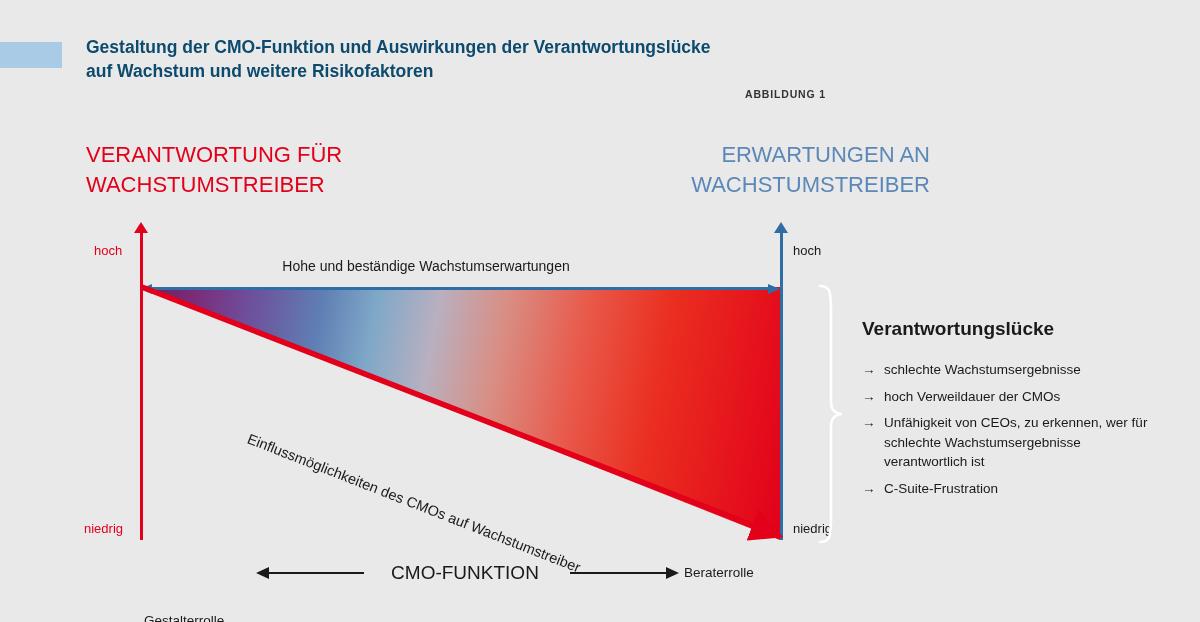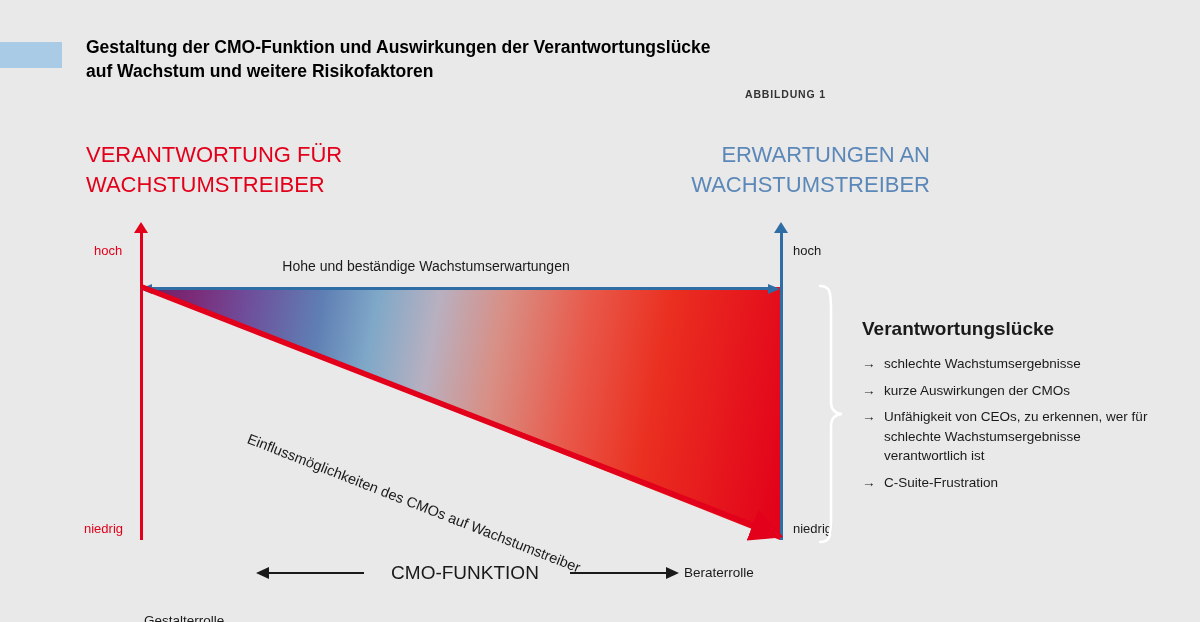--- a/index.html
+++ b/index.html
@@ -35,7 +35,7 @@
     font-size: 17.5px;
     font-weight: bold;
     line-height: 1.35;
-    color: #000000;
+    color: #0c4a6e;
     white-space: pre-line;
   }
   .header-kicker {

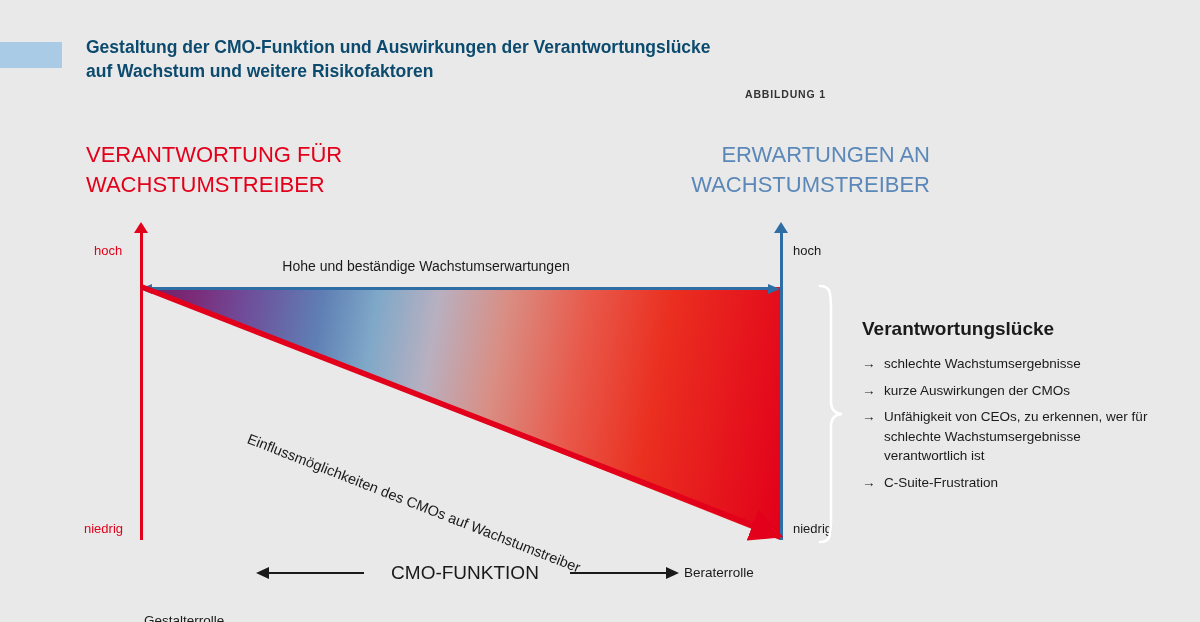--- a/index.html
+++ b/index.html
@@ -309,7 +309,7 @@
     font-size: 19px;
     font-weight: bold;
     color: #1a1a1a;
-    margin-bottom: 14px;
+    margin-bottom: 20px;
   }
   .gap-list {
     list-style: none;

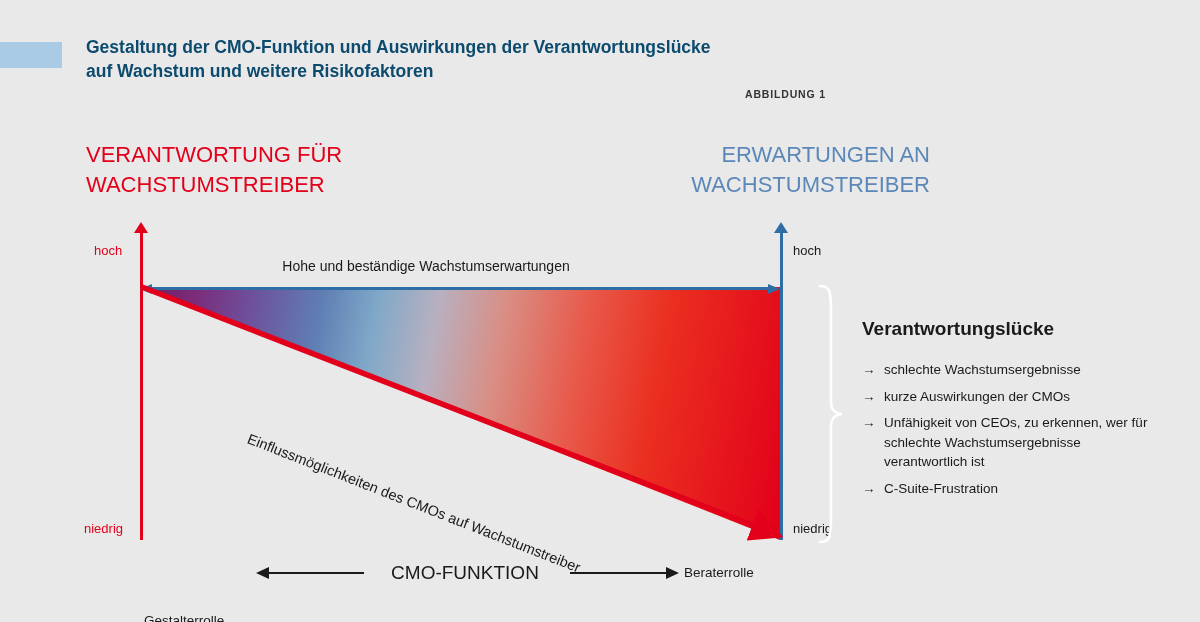--- a/index.html
+++ b/index.html
@@ -402,7 +402,7 @@
     </li>
     <li>
       <span class="arrow">→</span>
-      <span>kurze Auswirkungen der CMOs</span>
+      <span>hoch Verweildauer der CMOs</span>
     </li>
     <li>
       <span class="arrow">→</span>

